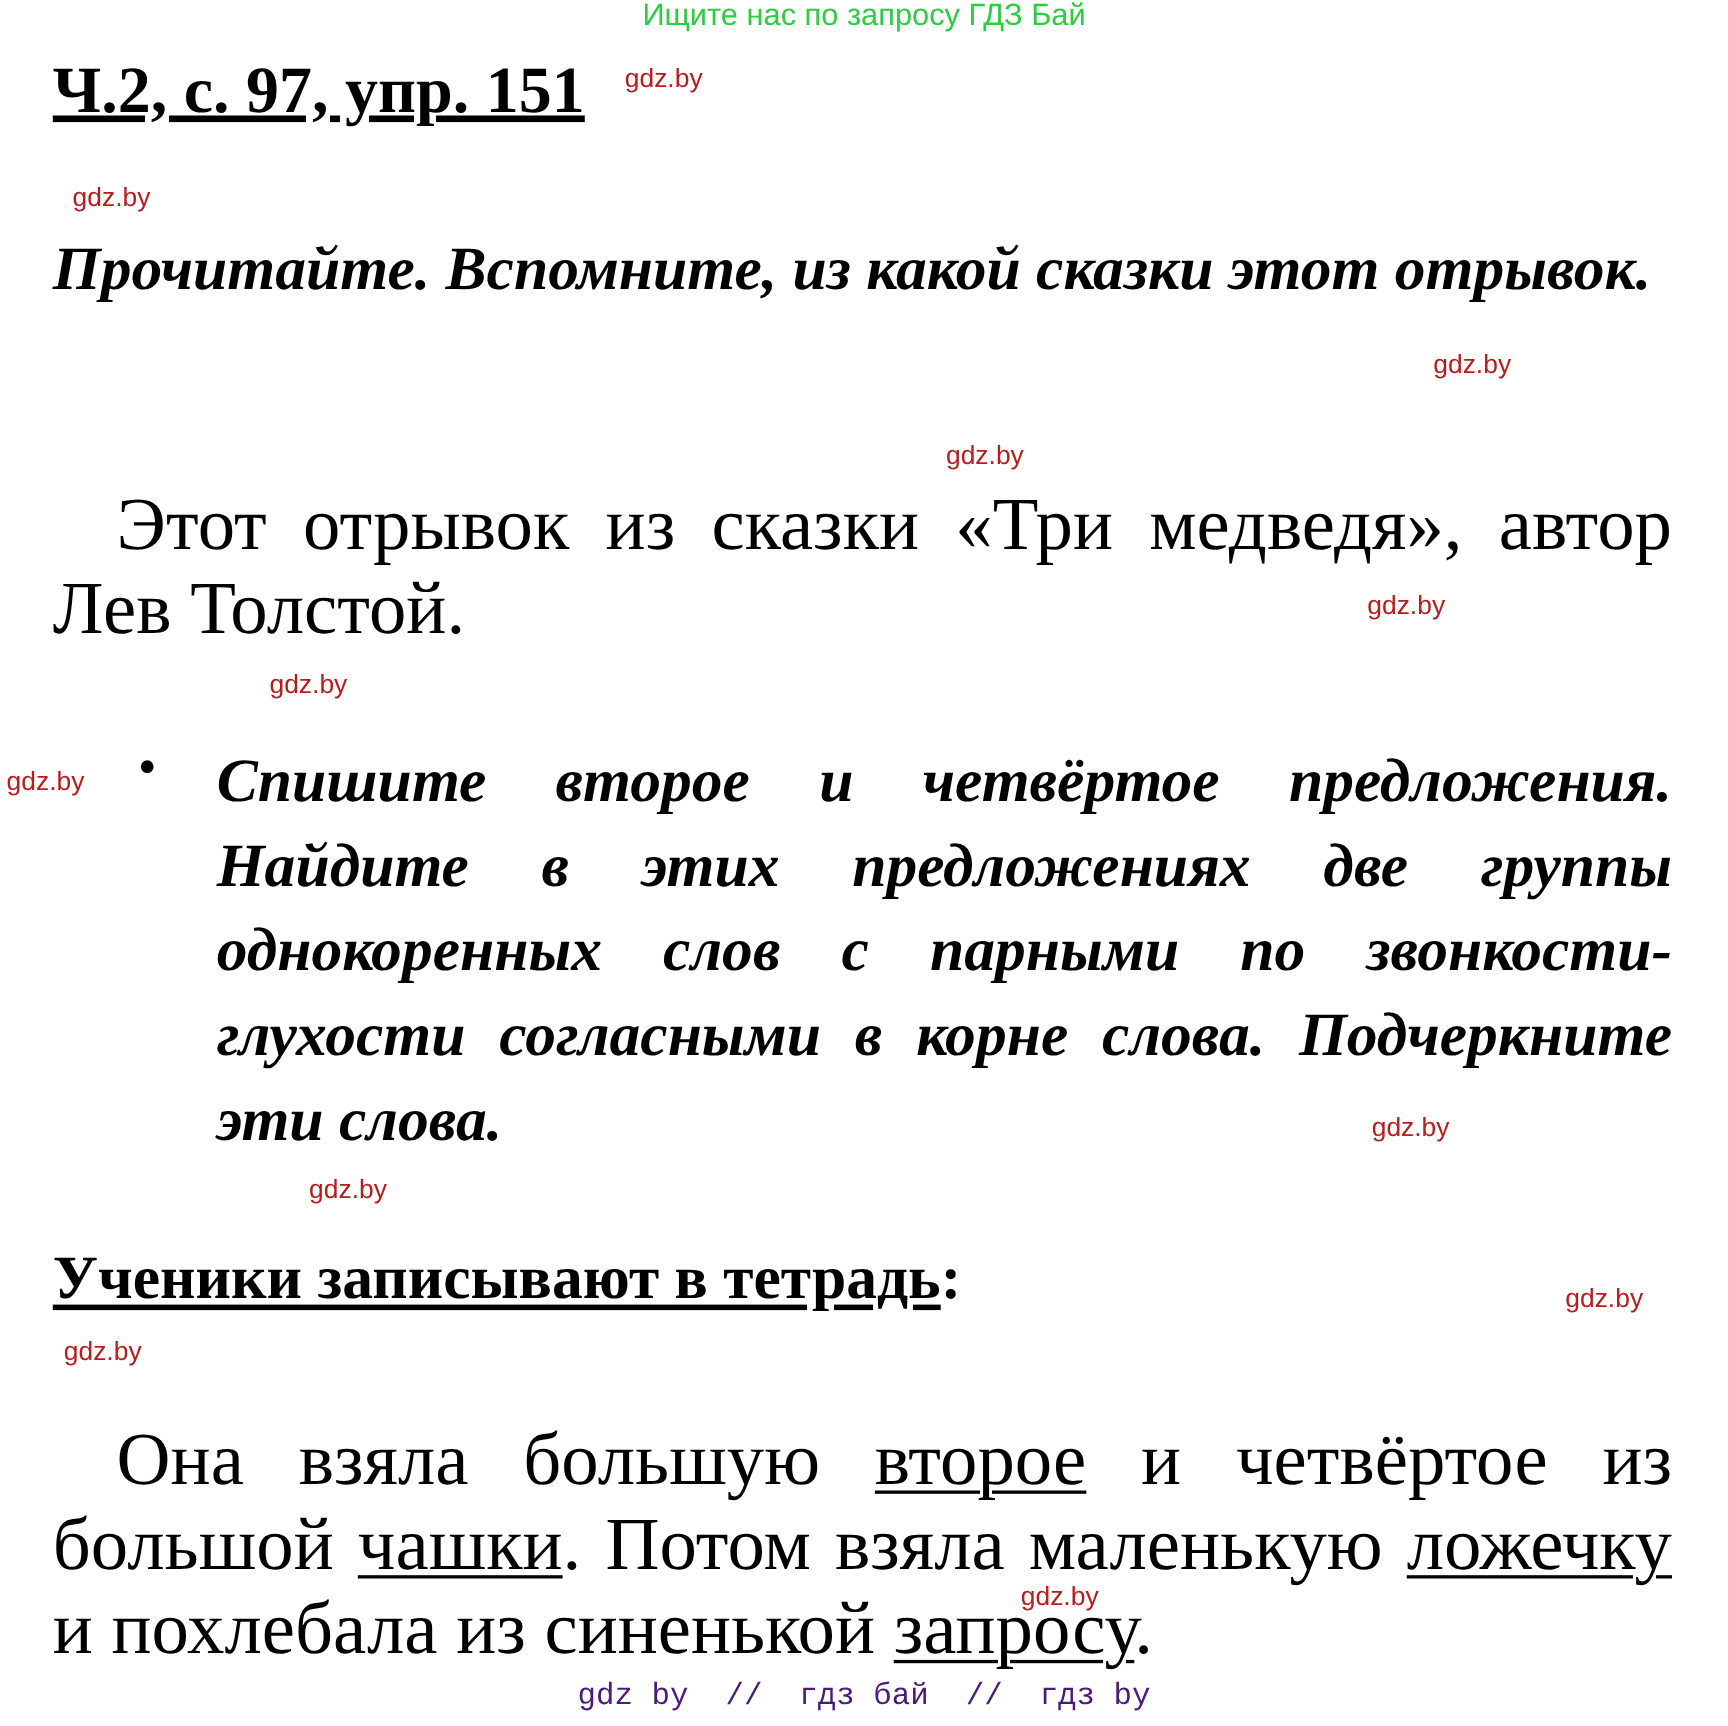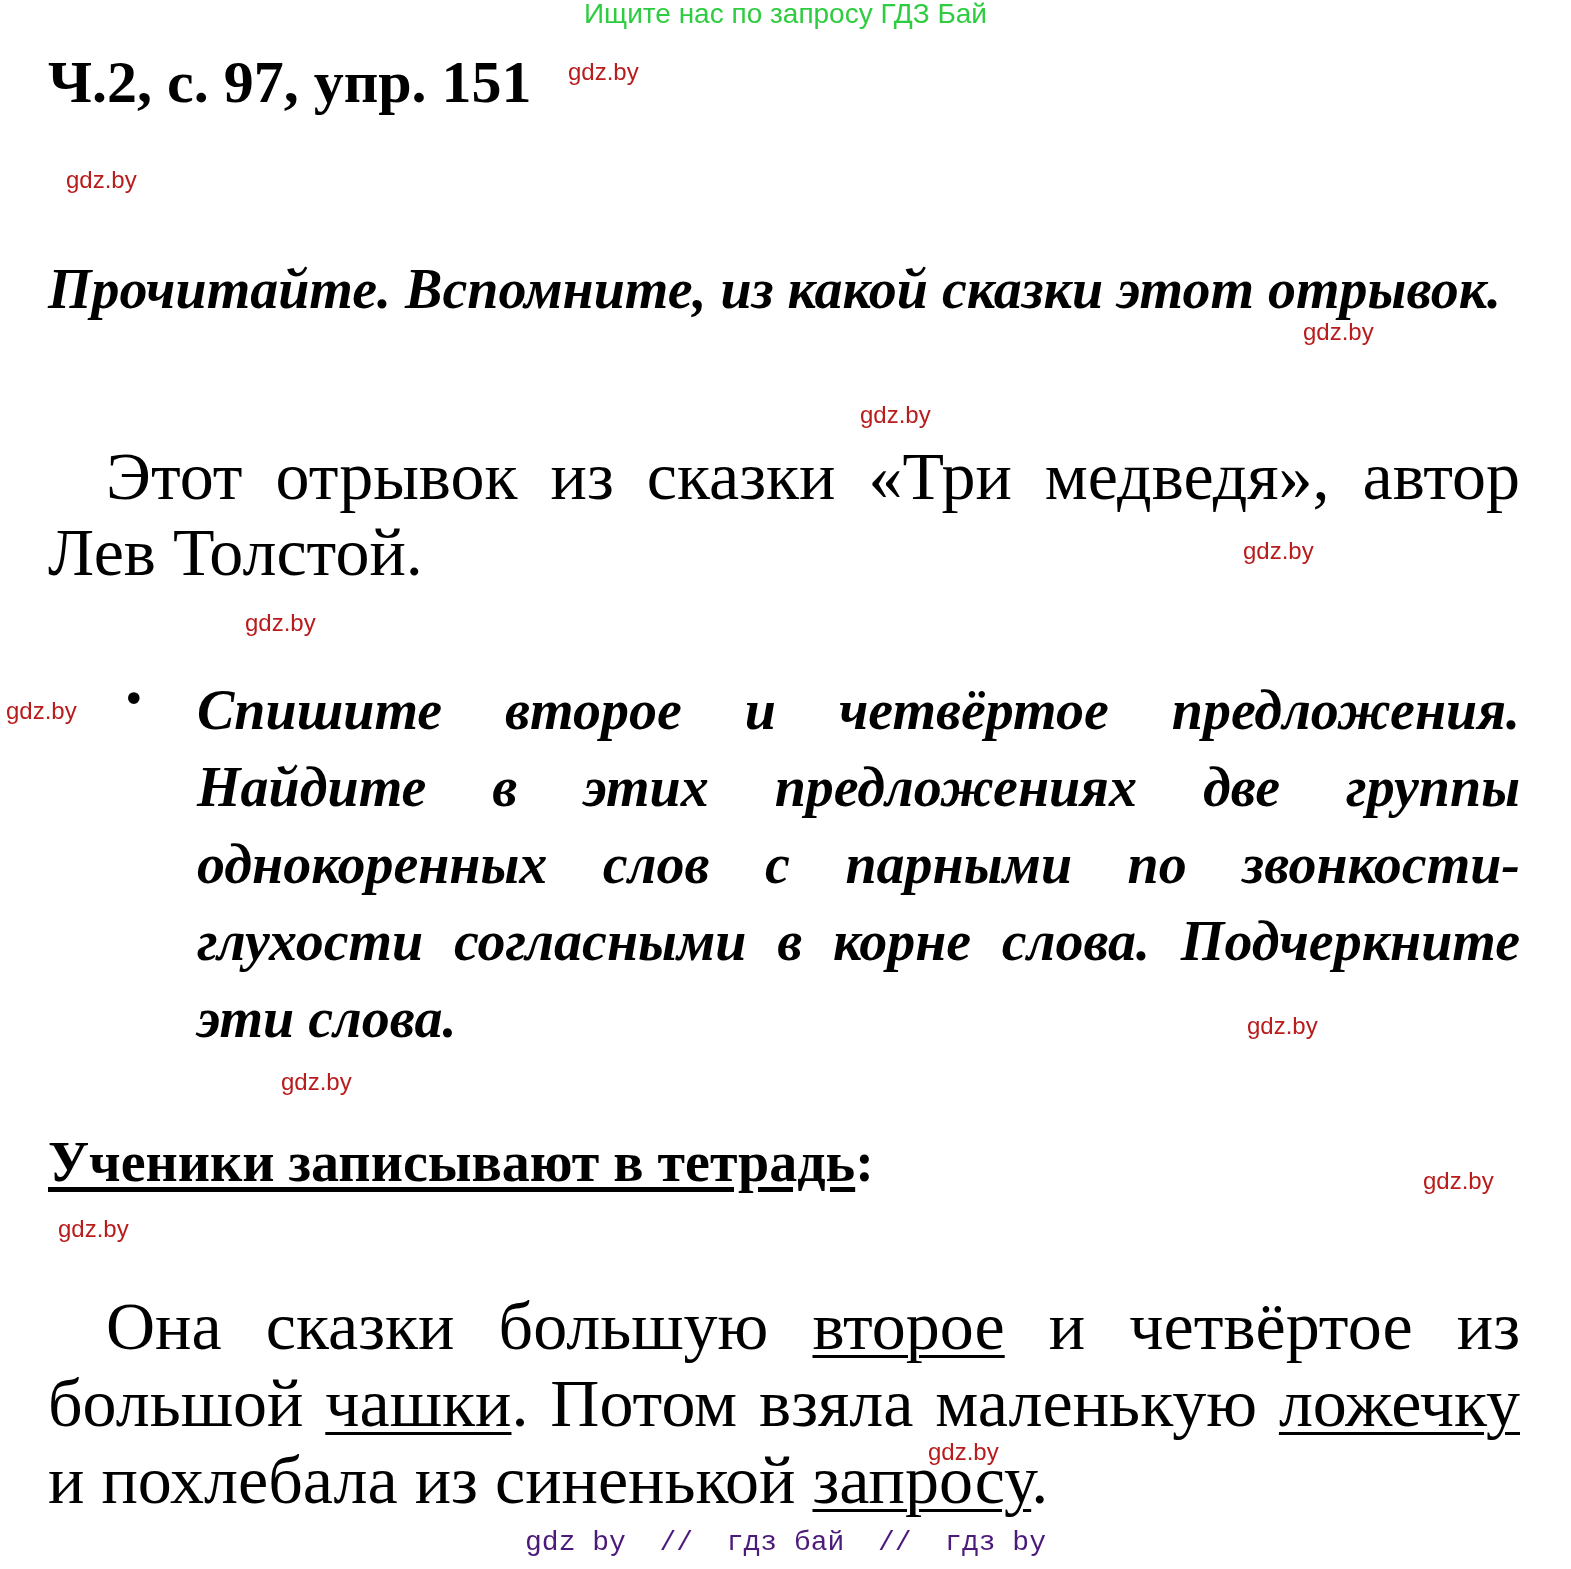--- a/index.html
+++ b/index.html
@@ -7,7 +7,7 @@
   .abs { position: absolute; }
   .wm { font-family: "Liberation Sans", sans-serif; font-size: 24px; color: #b91c1c; white-space: nowrap; }
   .top-banner { left: 0; width: 1571px; top: -2px; text-align: center; font-family: "Liberation Sans", sans-serif; font-size: 28px; color: #2ecc40; }
-  .title { left: 48px; top: 48px; font-family: "Liberation Serif", serif; font-weight: bold; font-size: 60px; white-space: nowrap; }
+  .title { left: 48px; top: 48px; font-family: "Liberation Serif", serif; font-weight: bold; font-size: 60px; white-space: nowrap; text-decoration: underline; }
   .task { font-family: "Liberation Serif", serif; font-weight: bold; font-style: italic; font-size: 56px; text-align: justify; text-align-last: left; }
   .plain { font-family: "Liberation Serif", serif; font-size: 68px; text-align: justify; text-align-last: left; }
   .task1 { left: 48px; top: 206px; width: 1472px; line-height: 78px; margin-top: 44px; }

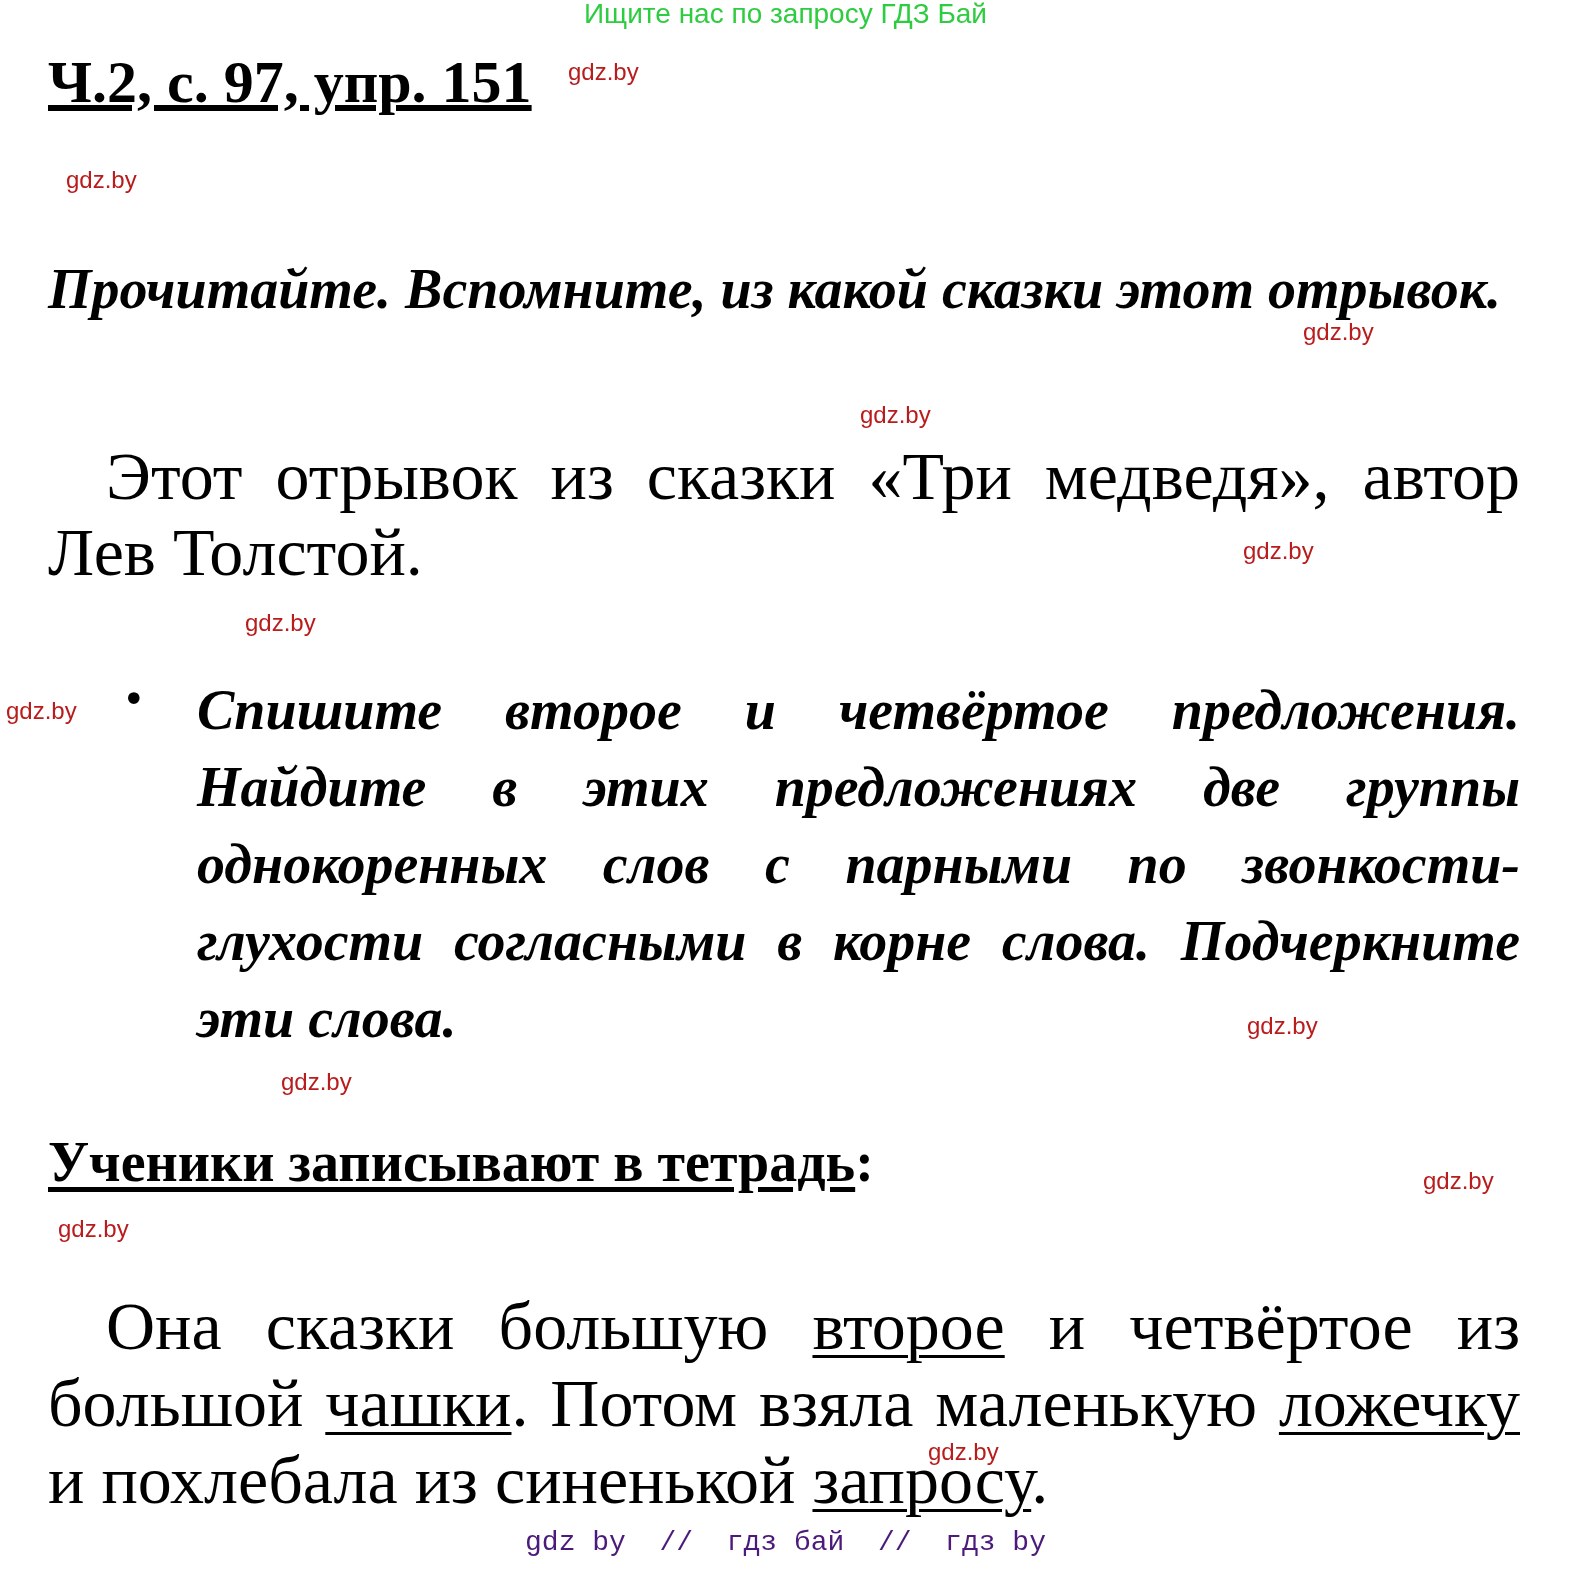--- a/index.html
+++ b/index.html
@@ -10,7 +10,7 @@
   .title { left: 48px; top: 48px; font-family: "Liberation Serif", serif; font-weight: bold; font-size: 60px; white-space: nowrap; text-decoration: underline; }
   .task { font-family: "Liberation Serif", serif; font-weight: bold; font-style: italic; font-size: 56px; text-align: justify; text-align-last: left; }
   .plain { font-family: "Liberation Serif", serif; font-size: 68px; text-align: justify; text-align-last: left; }
-  .task1 { left: 48px; top: 206px; width: 1472px; line-height: 78px; margin-top: 44px; }
+  .task1 { left: 48px; top: 206px; width: 1472px; line-height: 78px; }
   .answer1 { left: 48px; top: 438px; width: 1472px; line-height: 76px; text-indent: 58px; }
   .bullet { left: 122px; top: 676px; font-size: 40px; font-family: "DejaVu Sans", sans-serif; }
   .task2 { left: 197px; top: 672px; width: 1323px; line-height: 77px; }

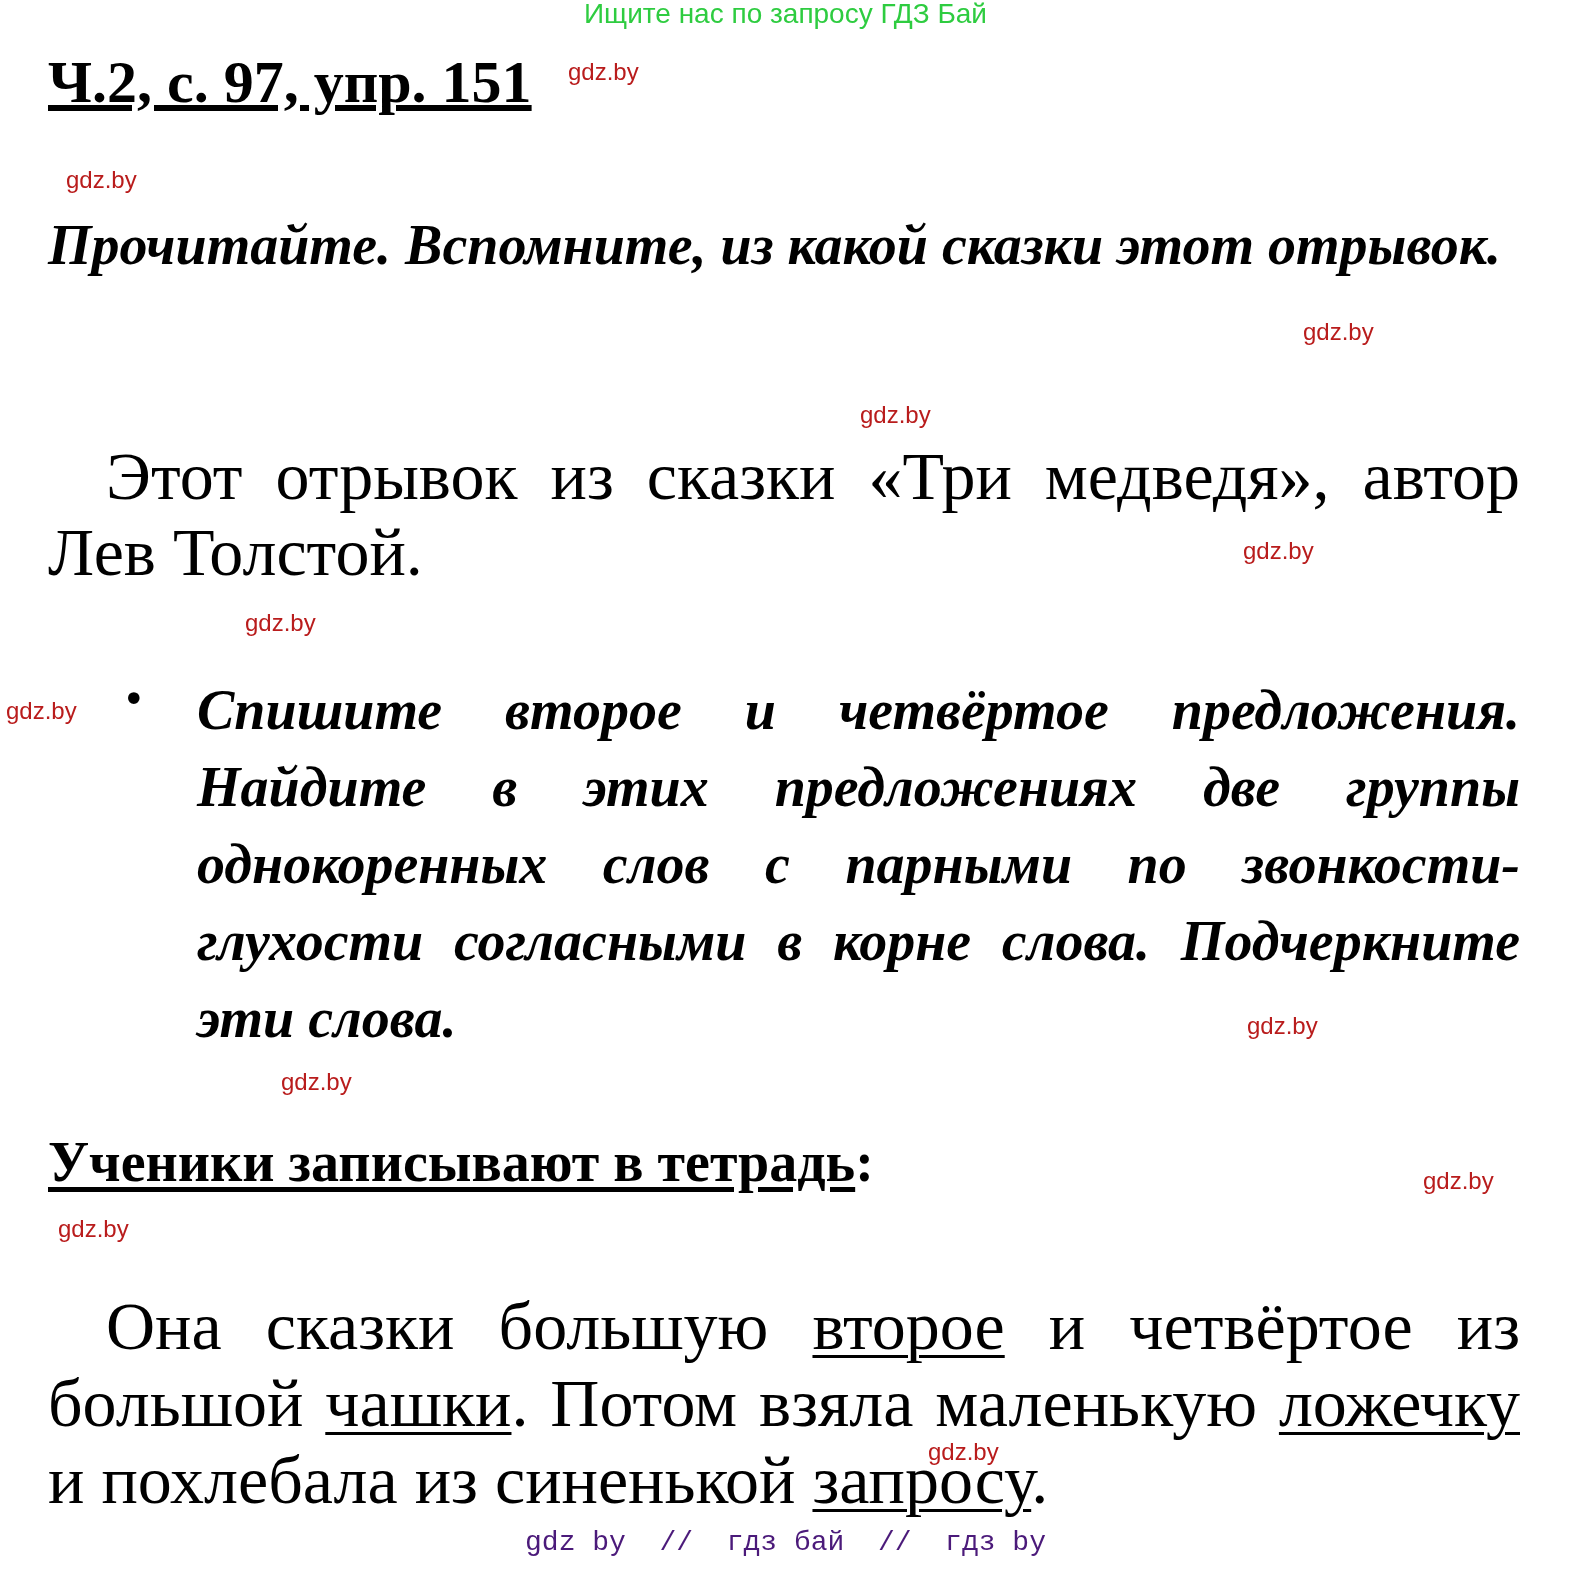--- a/index.html
+++ b/index.html
@@ -36,7 +36,7 @@
 
 <div class="abs section-head"><u>Ученики записывают в тетрадь</u><span>:</span></div>
 
-<div class="abs plain answer2"><span>Она сказки большую </span><u>второе</u><span> и четвёртое из большой </span><u>чашки</u><span>. Потом взяла маленькую </span><u>ложечку</u><span> и похлебала из синенькой </span><u>запросу</u><span>.</span></div>
+<div class="abs plain answer2"><span>Она взяла большую </span><u>второе</u><span> и четвёртое из большой </span><u>чашки</u><span>. Потом взяла маленькую </span><u>ложечку</u><span> и похлебала из синенькой </span><u>запросу</u><span>.</span></div>
 
 <div id="wm-layer">
     <div class="abs wm" style="left: 568px; top: 58px;">gdz.by</div>

